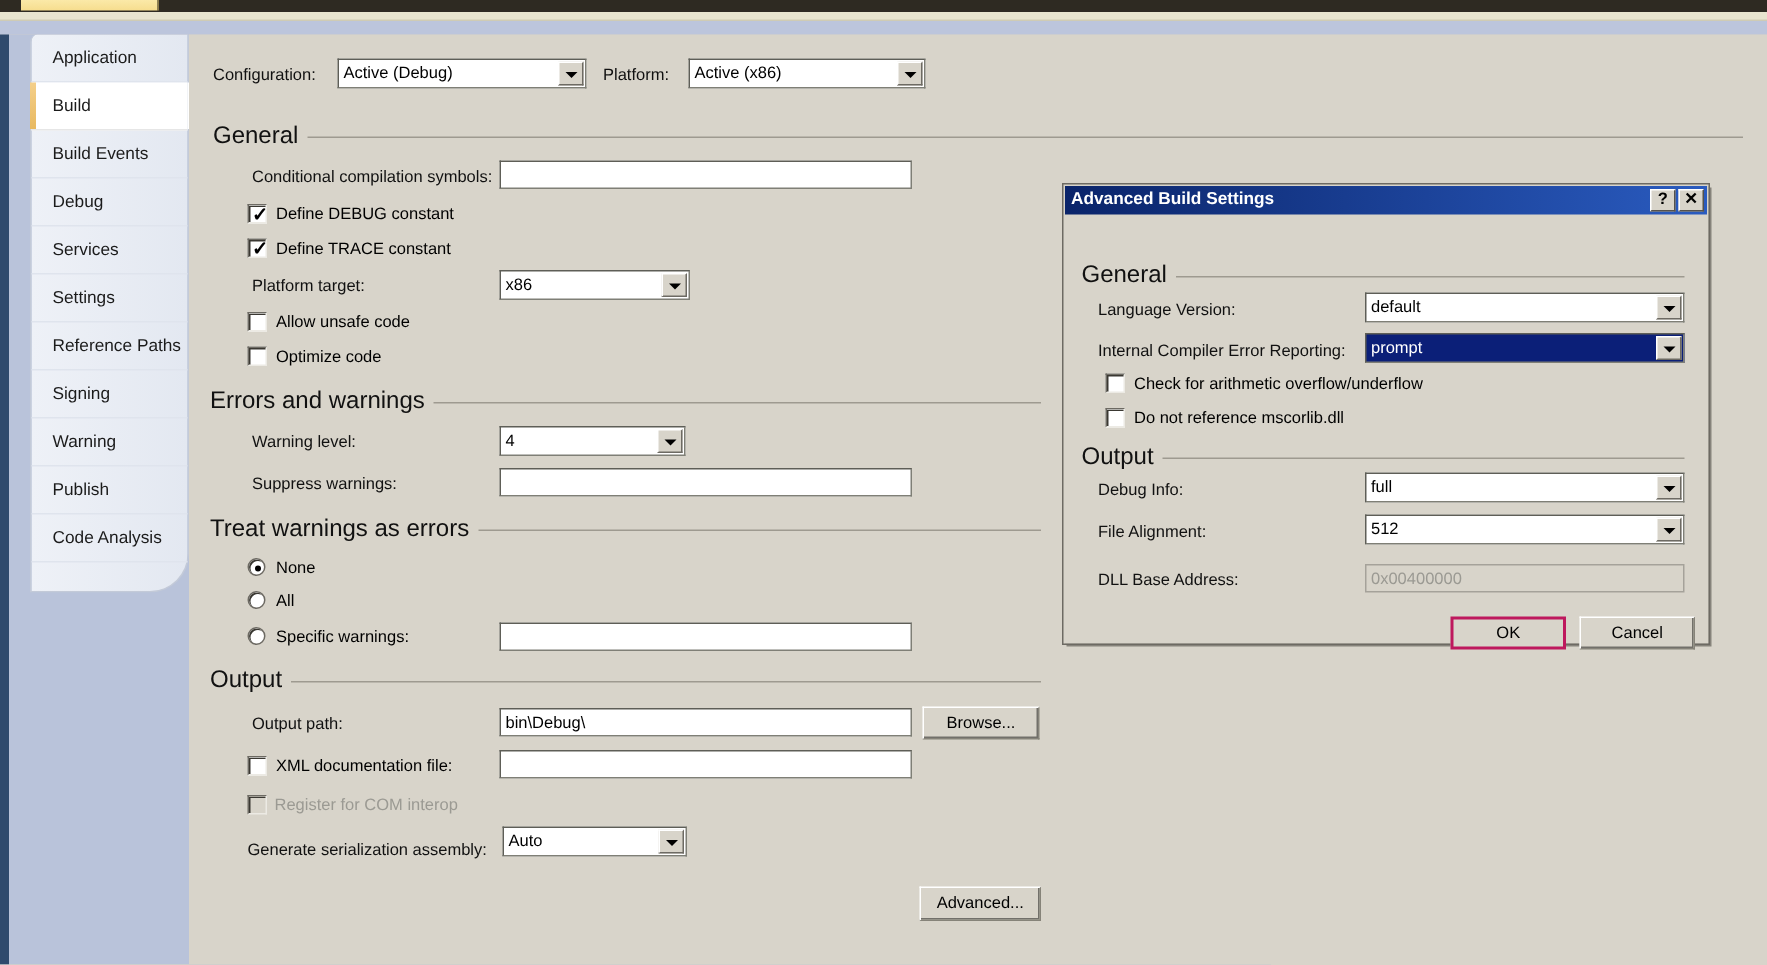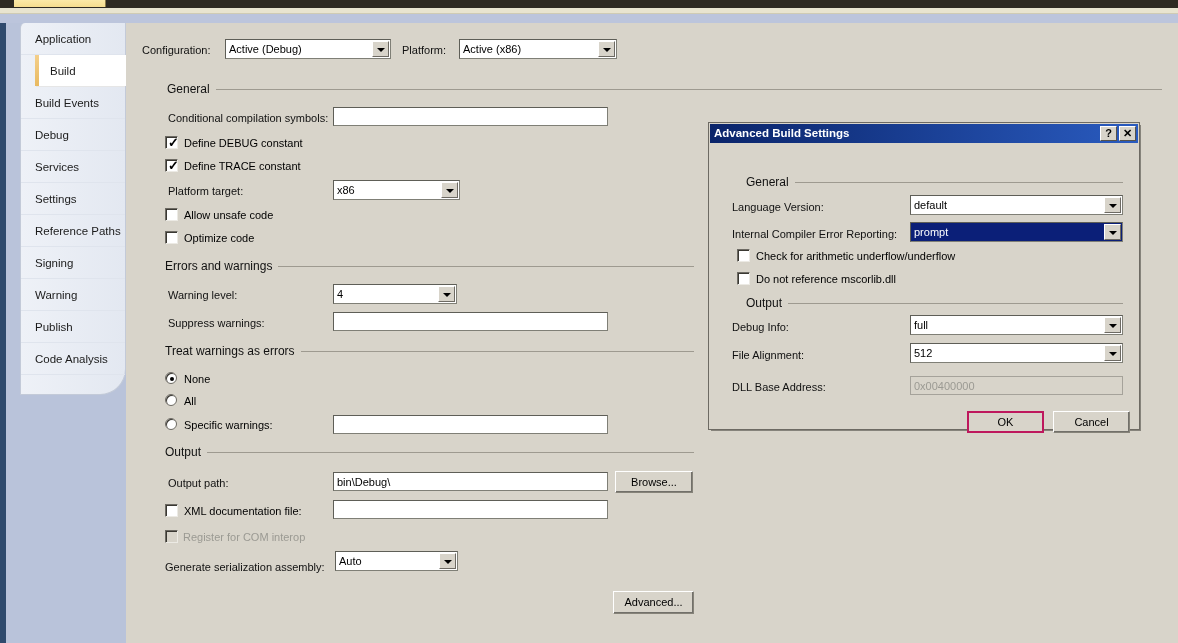--- a/index.html
+++ b/index.html
@@ -39,7 +39,7 @@
   .side-item { position: relative; height: 32px; line-height: 32px;
                padding-left: 14px; font-size: 11.5px; color: #1b1b1b;
                border-bottom: 1px solid #dfe4ed; white-space: nowrap; cursor: default; }
-  .side-item.selected { background: #ffffff; border-bottom: 1px solid #e6e6e6; margin-left: 15px; }
+  .side-item.selected { background: #ffffff; border-bottom: 1px solid #e6e6e6; }
   .side-item.selected::before {
     content: ""; position: absolute; left: -1px; top: 0; width: 4px; height: 100%;
     background: linear-gradient(#f4cf8a,#e8b960); }

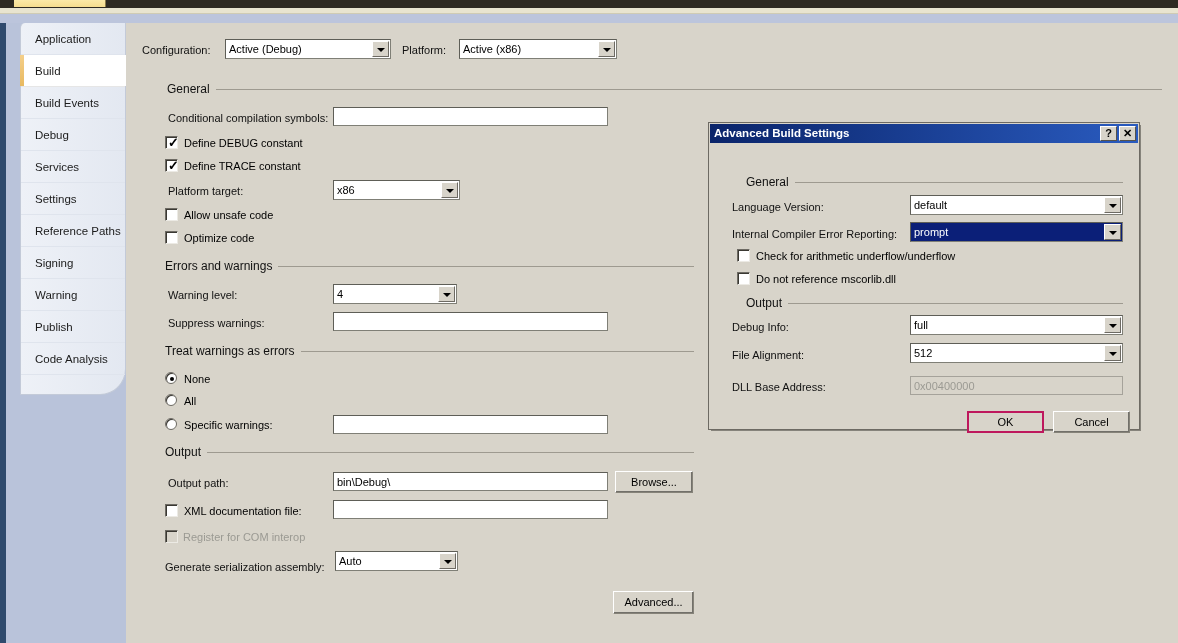--- a/index.html
+++ b/index.html
@@ -95,7 +95,7 @@
 
   
   .group { display: flex; align-items: center; gap: 6px; }
-  .group .gtext { font-size: 12px; color: #111; white-space: nowrap; margin-left: 25px; }
+  .group .gtext { font-size: 16px; color: #111; white-space: nowrap; }
   .group .gline { flex: 1; height: 1px; background: #9e9a90; }
 
   .abs { position: absolute; }

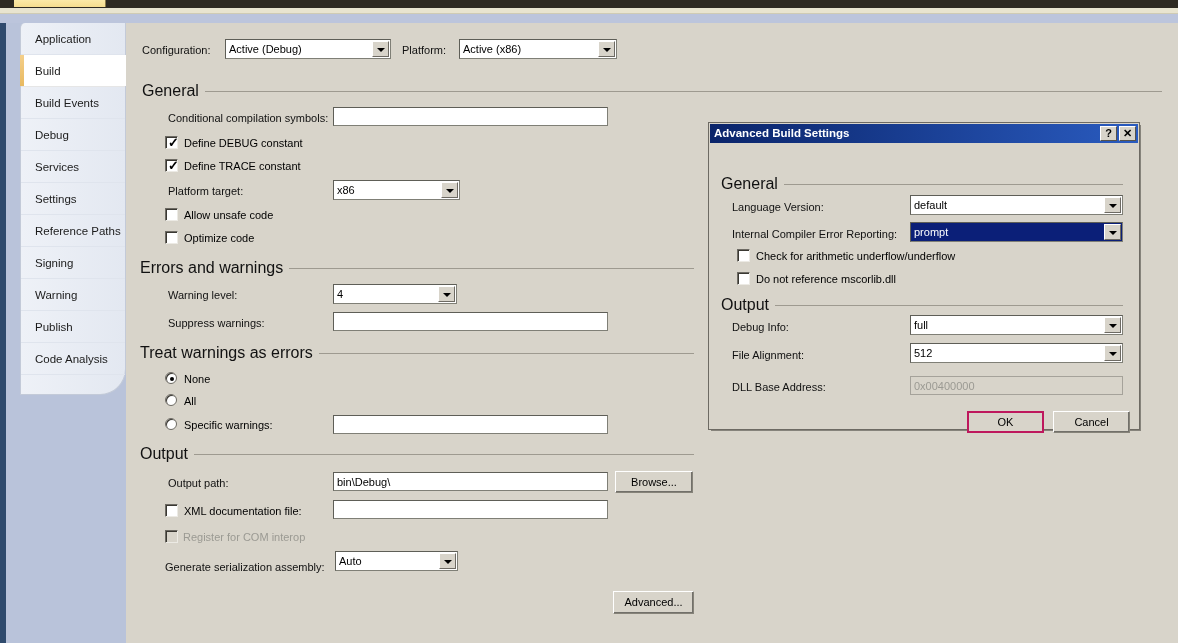--- a/index.html
+++ b/index.html
@@ -293,7 +293,7 @@
 
     <div class="abs chk" style="left:27px; top:106px;">
       <span class="box"></span>
-      <span>Check for arithmetic underflow/underflow</span>
+      <span>Check for arithmetic overflow/underflow</span>
     </div>
     <div class="abs chk" style="left:27px; top:129px;">
       <span class="box"></span>

